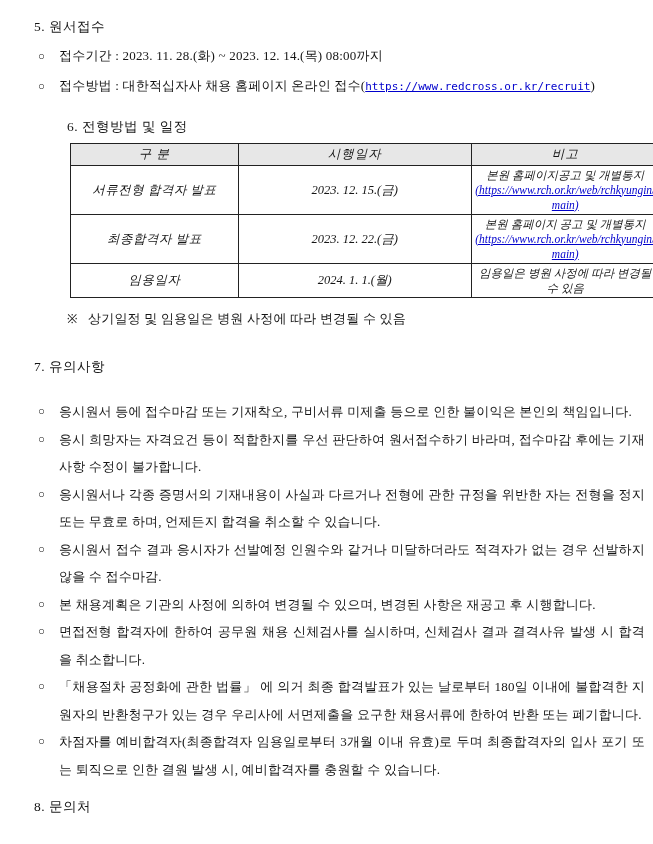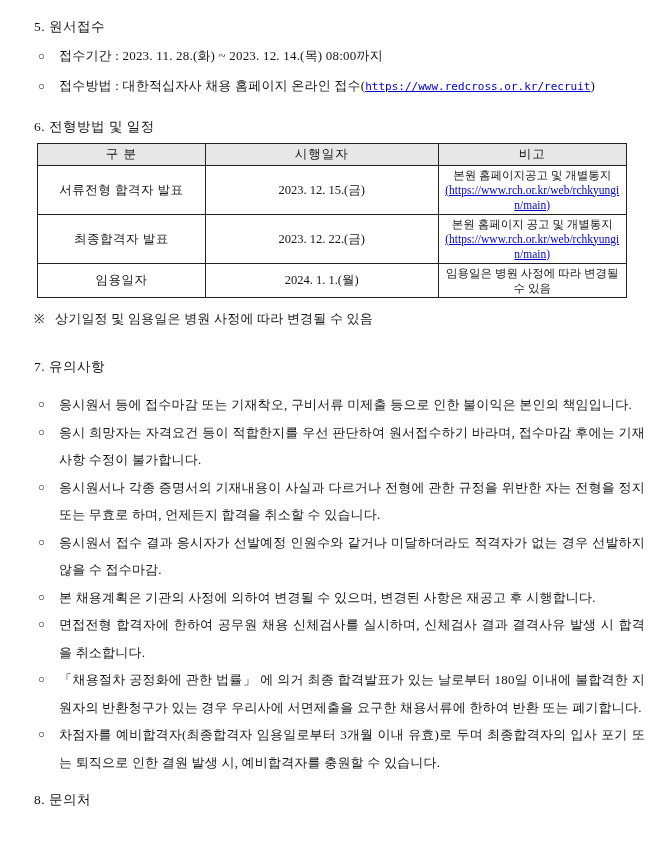--- a/index.html
+++ b/index.html
@@ -20,7 +20,7 @@
   .mono{font-family:"DejaVu Sans Mono",monospace;font-size:11px;letter-spacing:0;}
 
   
-  .s6{margin-top:14px;}
+  .s6{margin-top:14px;margin-left:33px;}
   table{border-collapse:collapse;width:590px;margin:5px 0 0 3px;table-layout:fixed;}
   th,td{border:1px solid #222;text-align:center;vertical-align:middle;padding:1px 3px;}
   th{background:#e7e7e7;font-weight:400;font-size:12.5px;height:19px;letter-spacing:1px;}

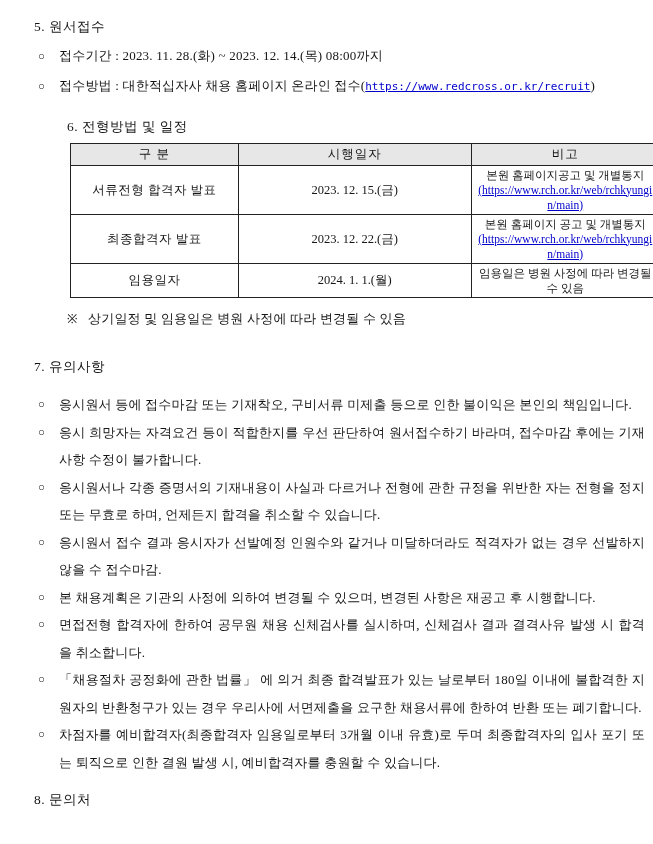--- a/index.html
+++ b/index.html
@@ -22,7 +22,7 @@
   
   .s6{margin-top:14px;margin-left:33px;}
   table{border-collapse:collapse;width:590px;margin:5px 0 0 3px;table-layout:fixed;}
-  th,td{border:1px solid #222;text-align:center;vertical-align:middle;padding:1px 3px;}
+  th,td{border:1px solid #222;text-align:center;vertical-align:middle;padding:1px 3px;font-style:italic;}
   th{background:#e7e7e7;font-weight:400;font-size:12.5px;height:19px;letter-spacing:1px;}
   td{font-size:12.5px;}
   .col-cat{width:28.5%;} .col-date{width:39.5%;} .col-note{width:32%;}

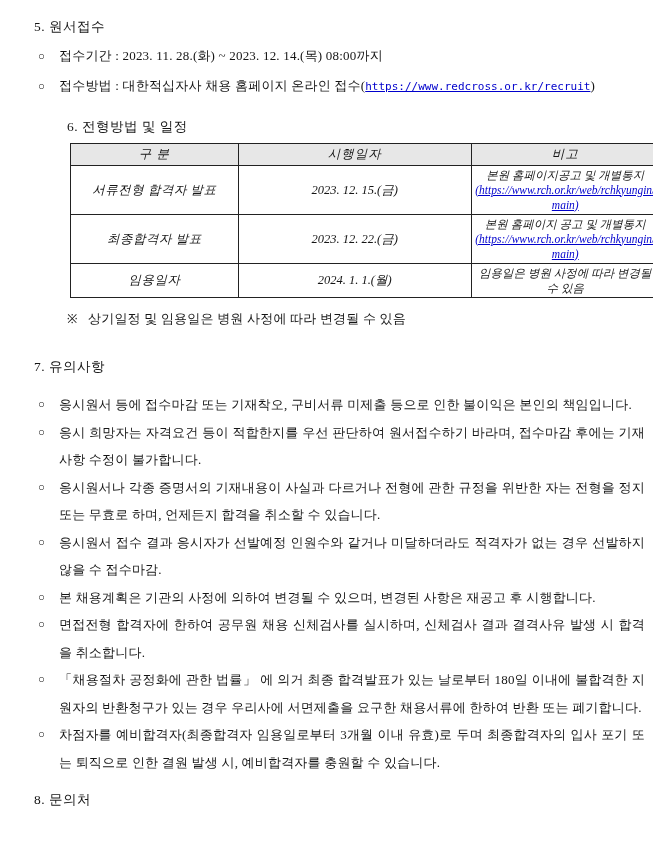--- a/index.html
+++ b/index.html
@@ -35,7 +35,7 @@
 
   
   .s7{margin-top:26px;}
-  .s7 .sec-title{margin-bottom:13px;}
+  .s7 .sec-title{margin-bottom:20px;}
   .s7 .bullet{line-height:27.5px;}
 
   

